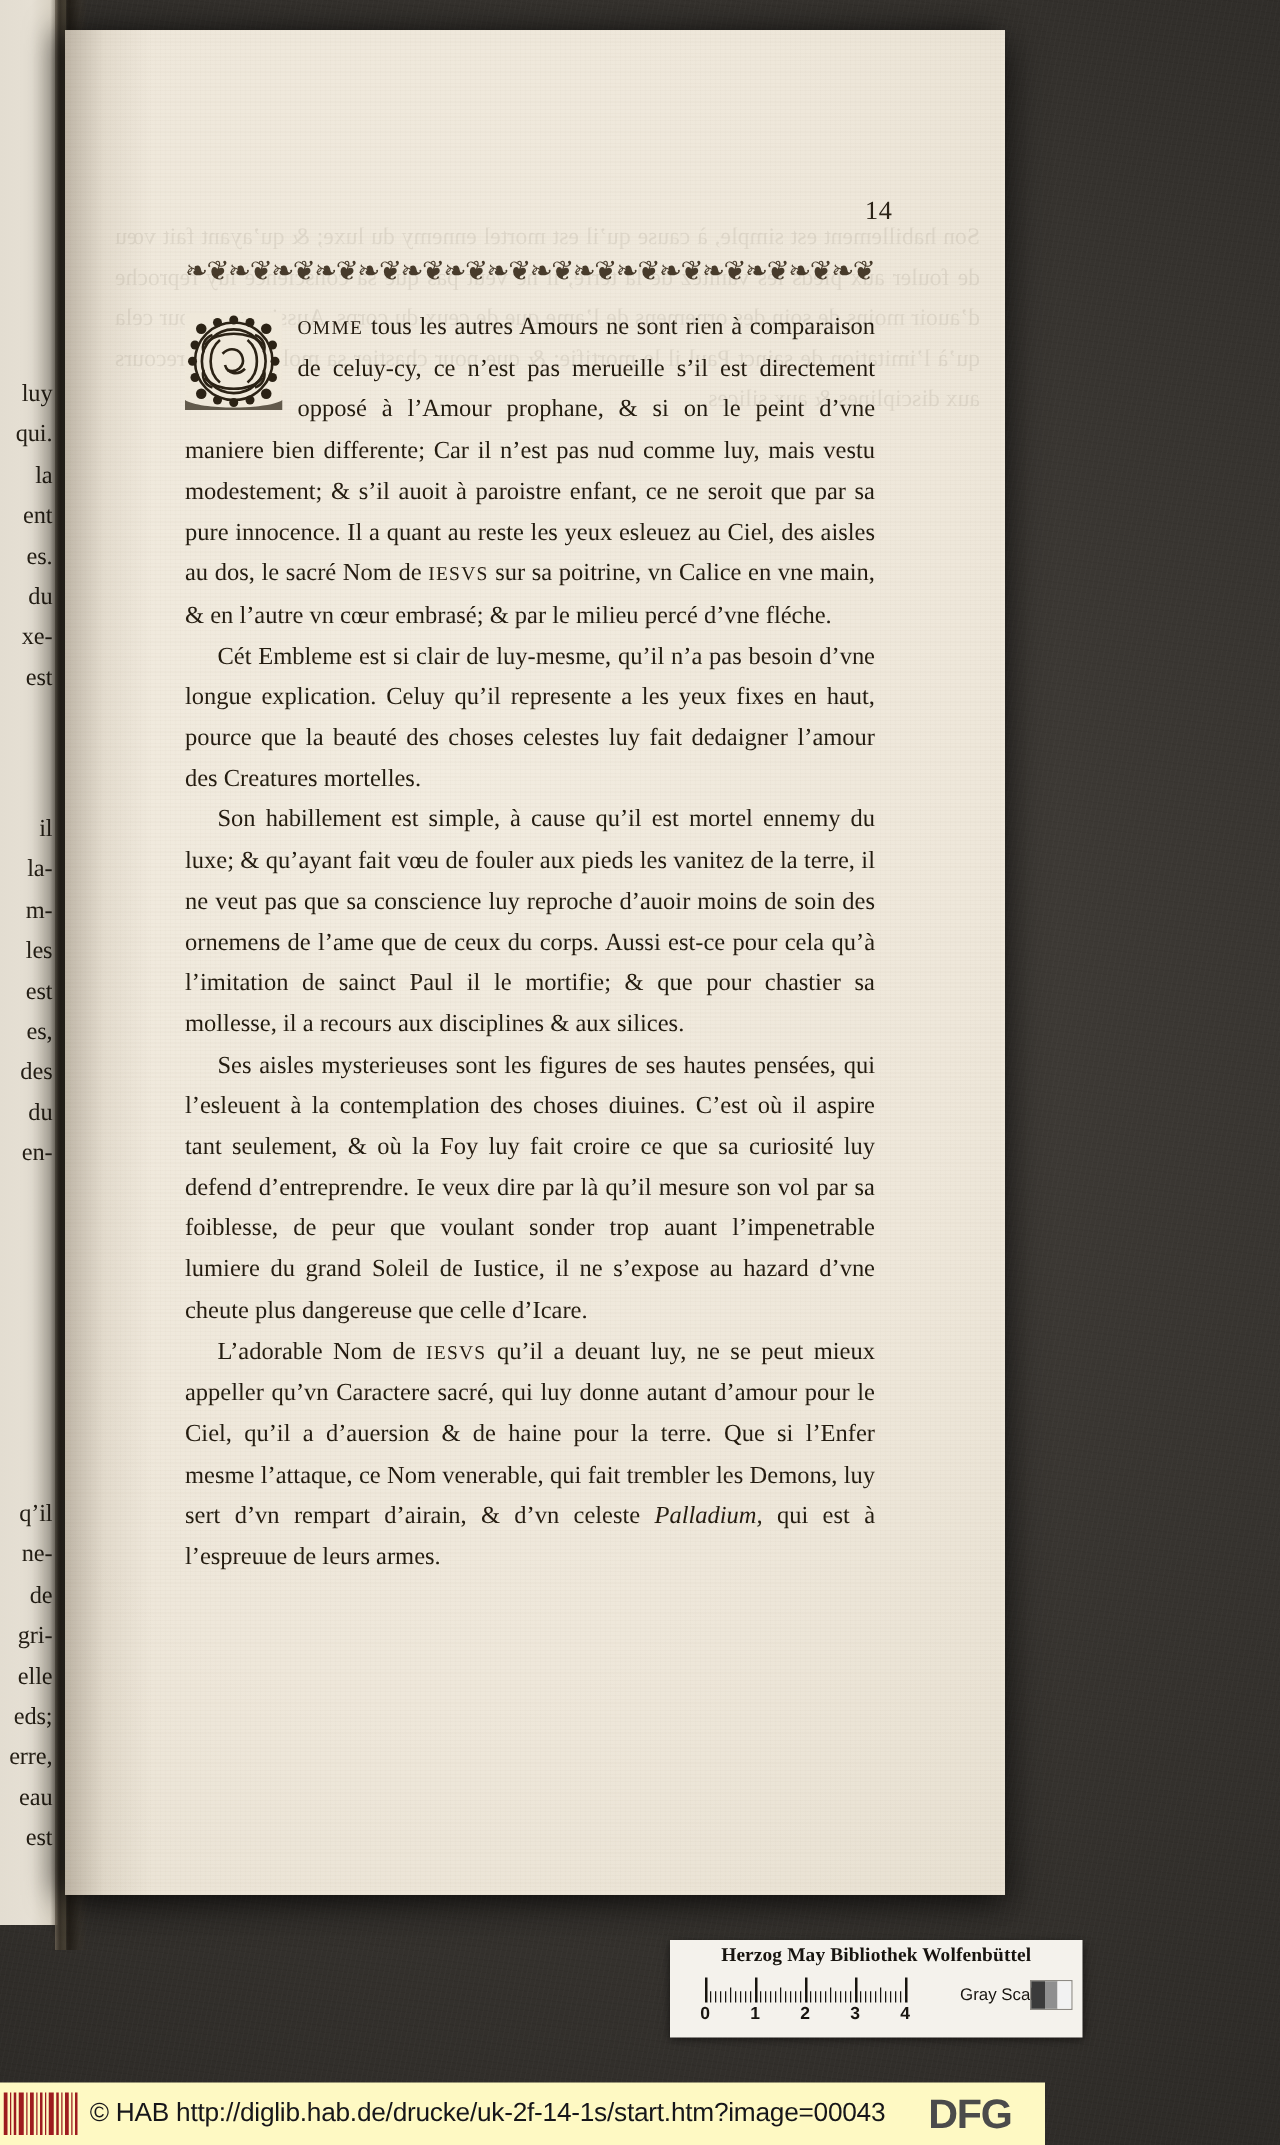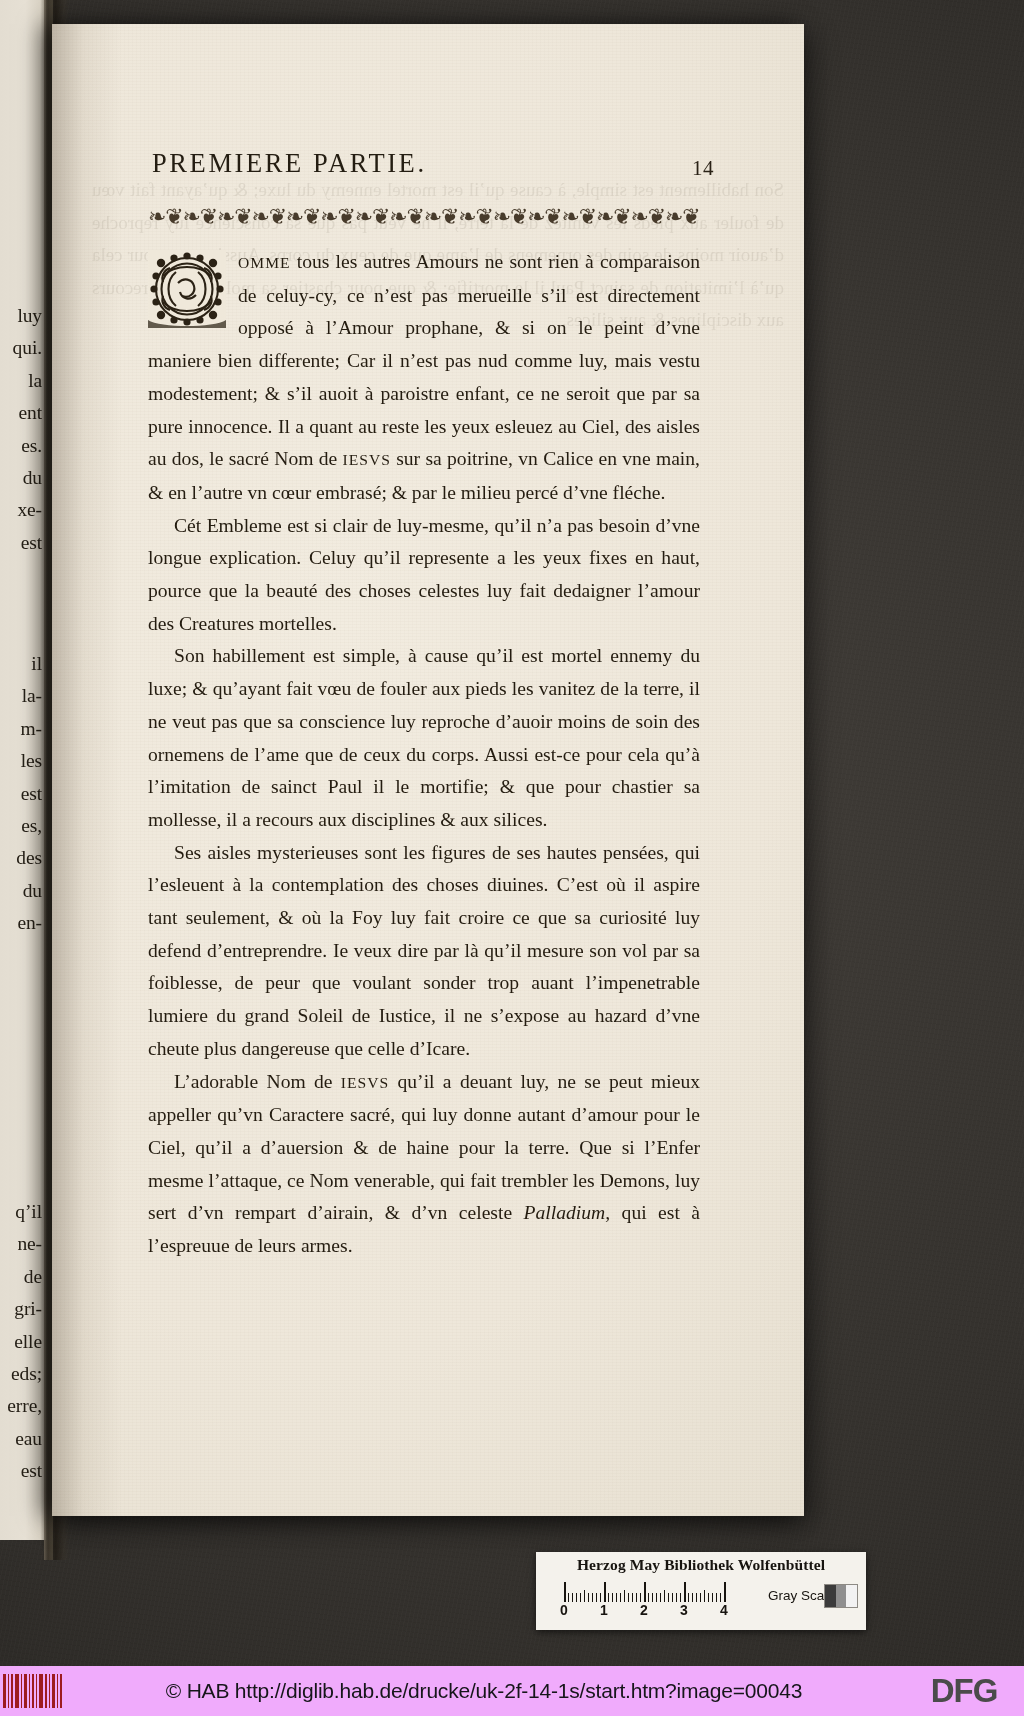--- a/index.html
+++ b/index.html
@@ -348,7 +348,6 @@
     <div class="type-area">
 
       <div class="running-head">
-        <div class="rh-title">PREMIERE PARTIE.</div>
         <div class="rh-folio">14</div>
       </div>
 

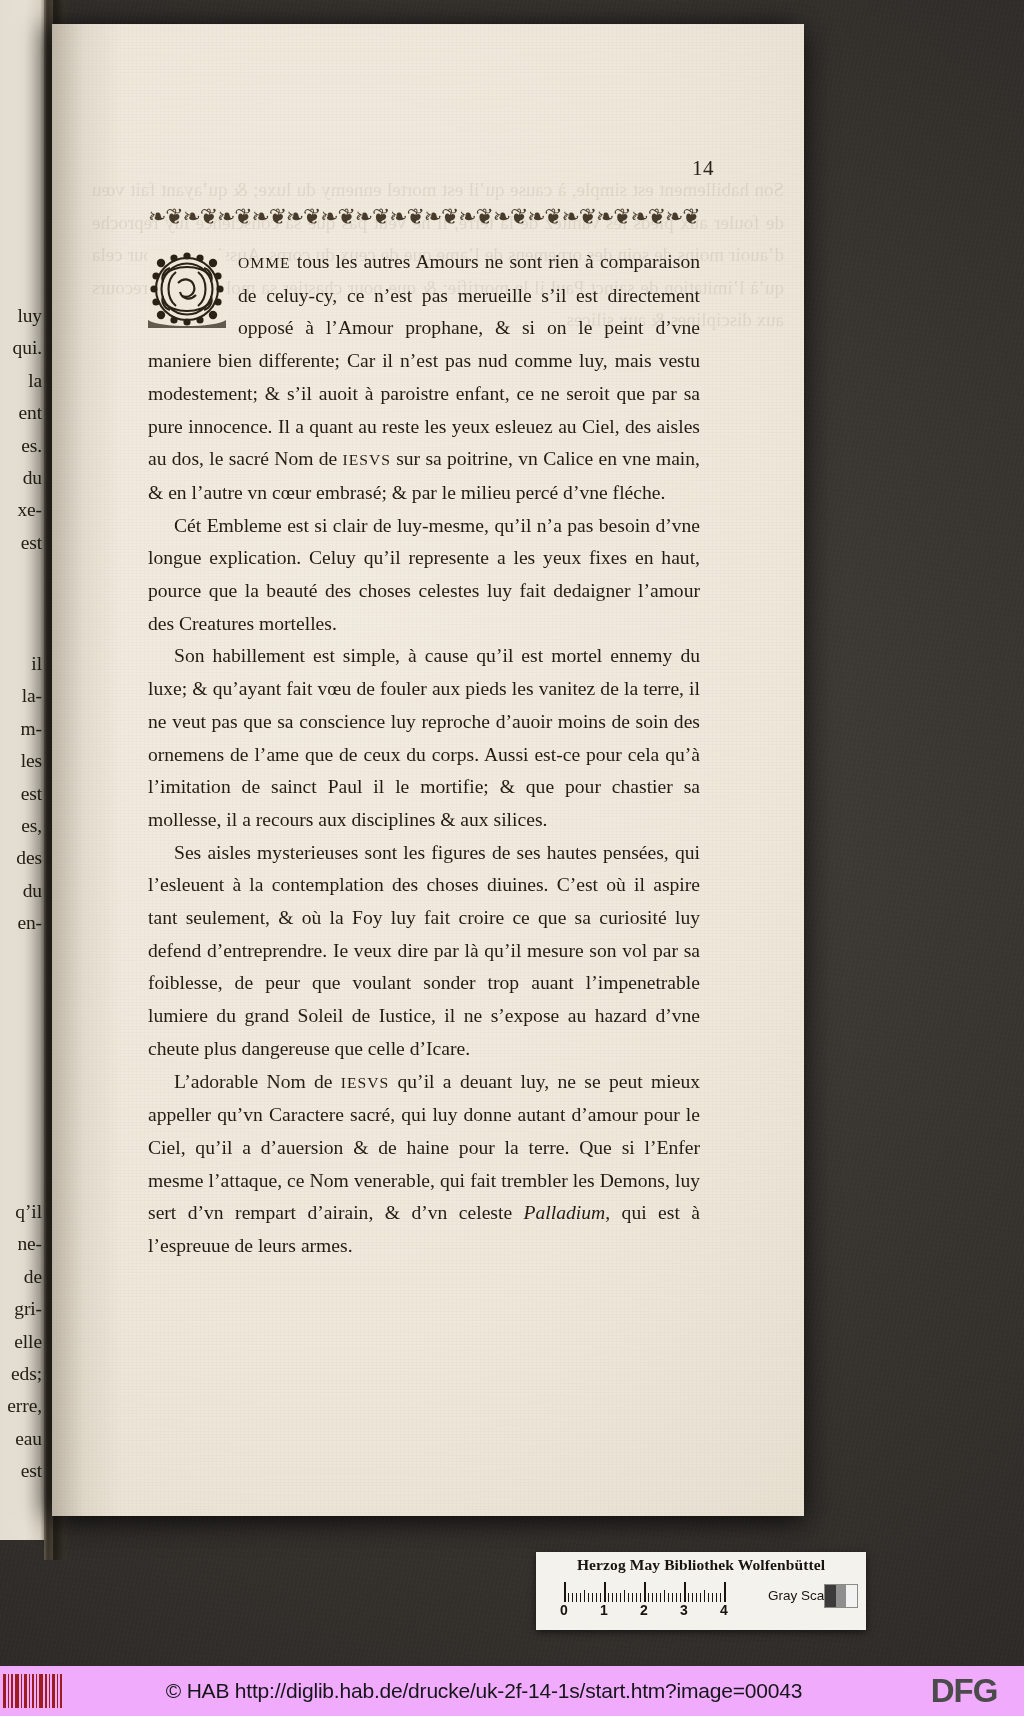--- a/index.html
+++ b/index.html
@@ -267,9 +267,9 @@
   .footer {
     position: absolute;
     left: 0; bottom: 0;
-    width: 1024px;
+    width: 836px;
     height: 50px;
-    background: #f0abfc;
+    background: #fef9c3;
     display: flex;
     align-items: center;
   }

